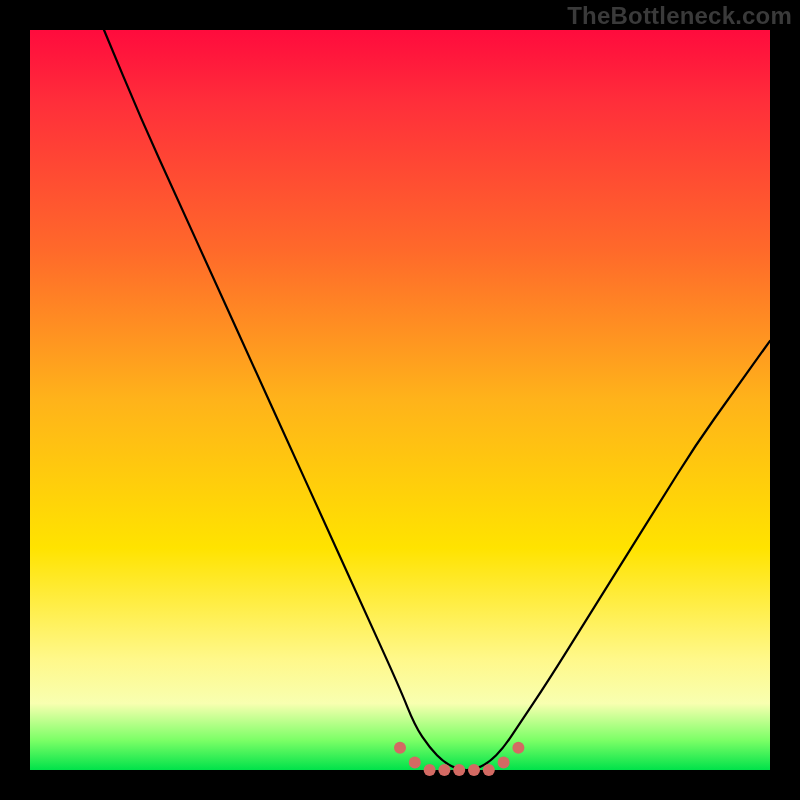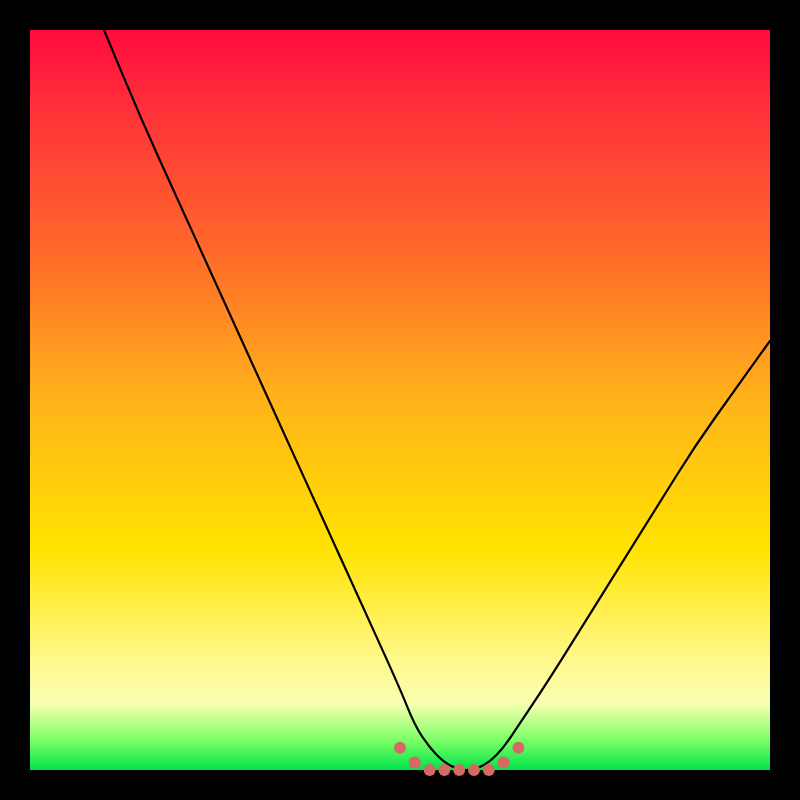--- a/index.html
+++ b/index.html
@@ -80,6 +80,7 @@
 
 <div class="stage">
 
+  <div class="watermark">TheBottleneck.com</div>
 
   <div class="plot-frame">
     <div class="gradient"></div>

